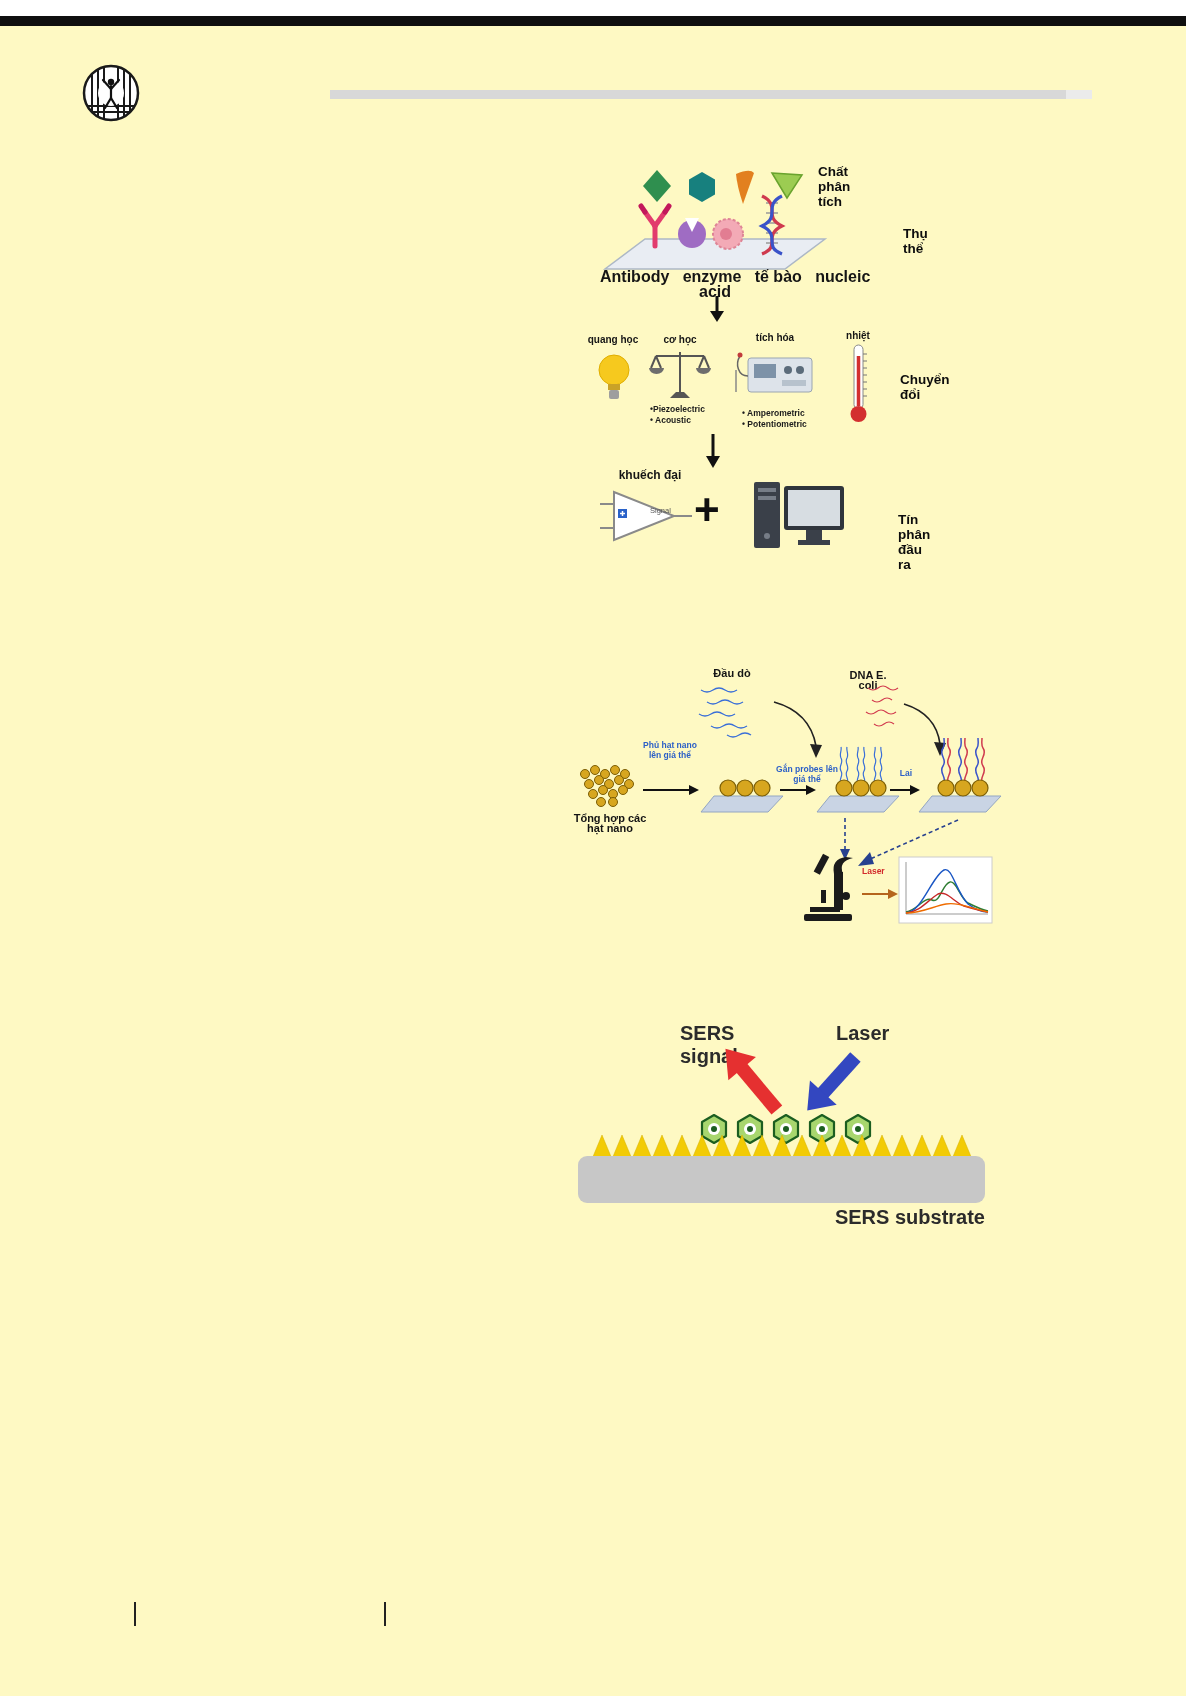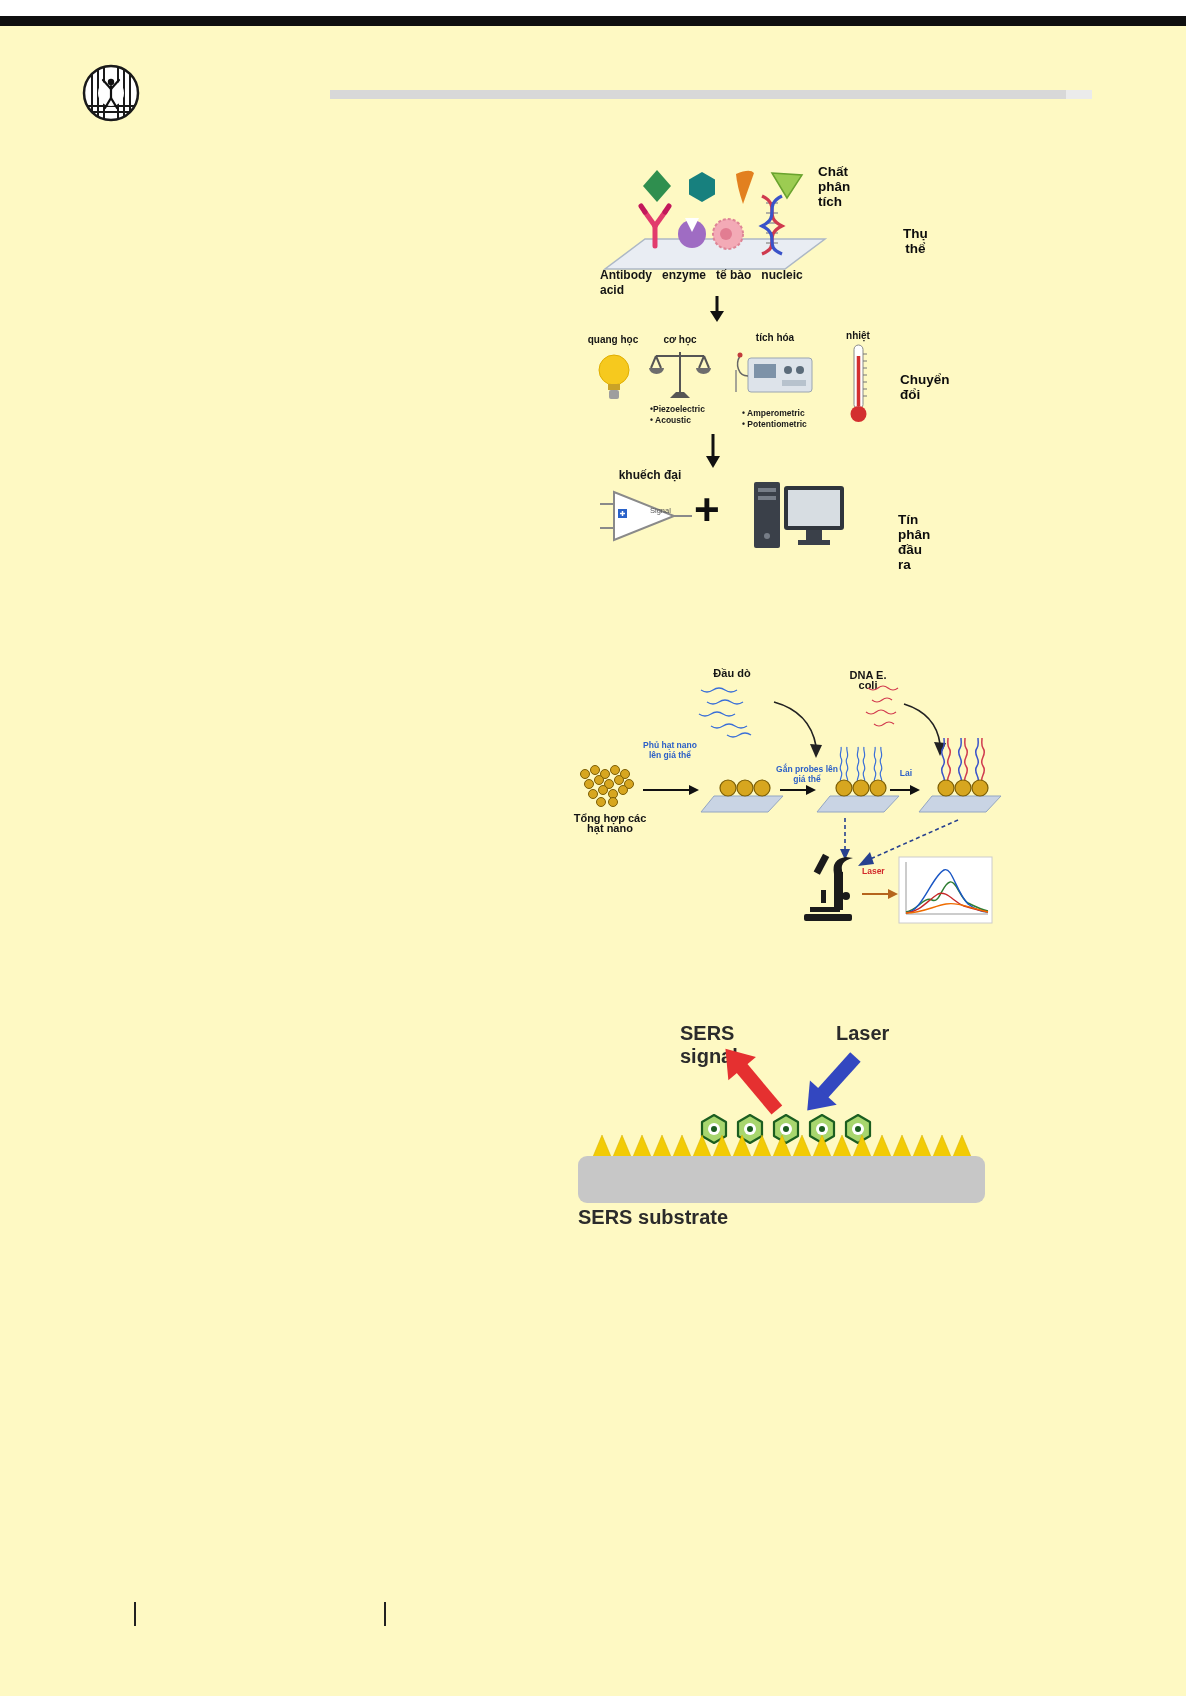--- a/index.html
+++ b/index.html
@@ -101,7 +101,7 @@
         <path d="M182,2 C162,12 182,22 162,32 C182,42 162,52 182,60" stroke="#3a53c9" stroke-width="3.2"></path>
       </g>
     </svg>
-    <div class="rlabel" style="left:903px; top:210px;text-align:center;">Thụ thể</div>
+    <div class="rlabel" style="left:903px; top:210px;">Thụ thể</div>
     <div class="caption" style="left:600px; top:252px; width:230px;">Antibody   enzyme   tế bào   nucleic</div>
     <div class="caption" style="left:600px; top:267px; width:230px;">acid</div>
 

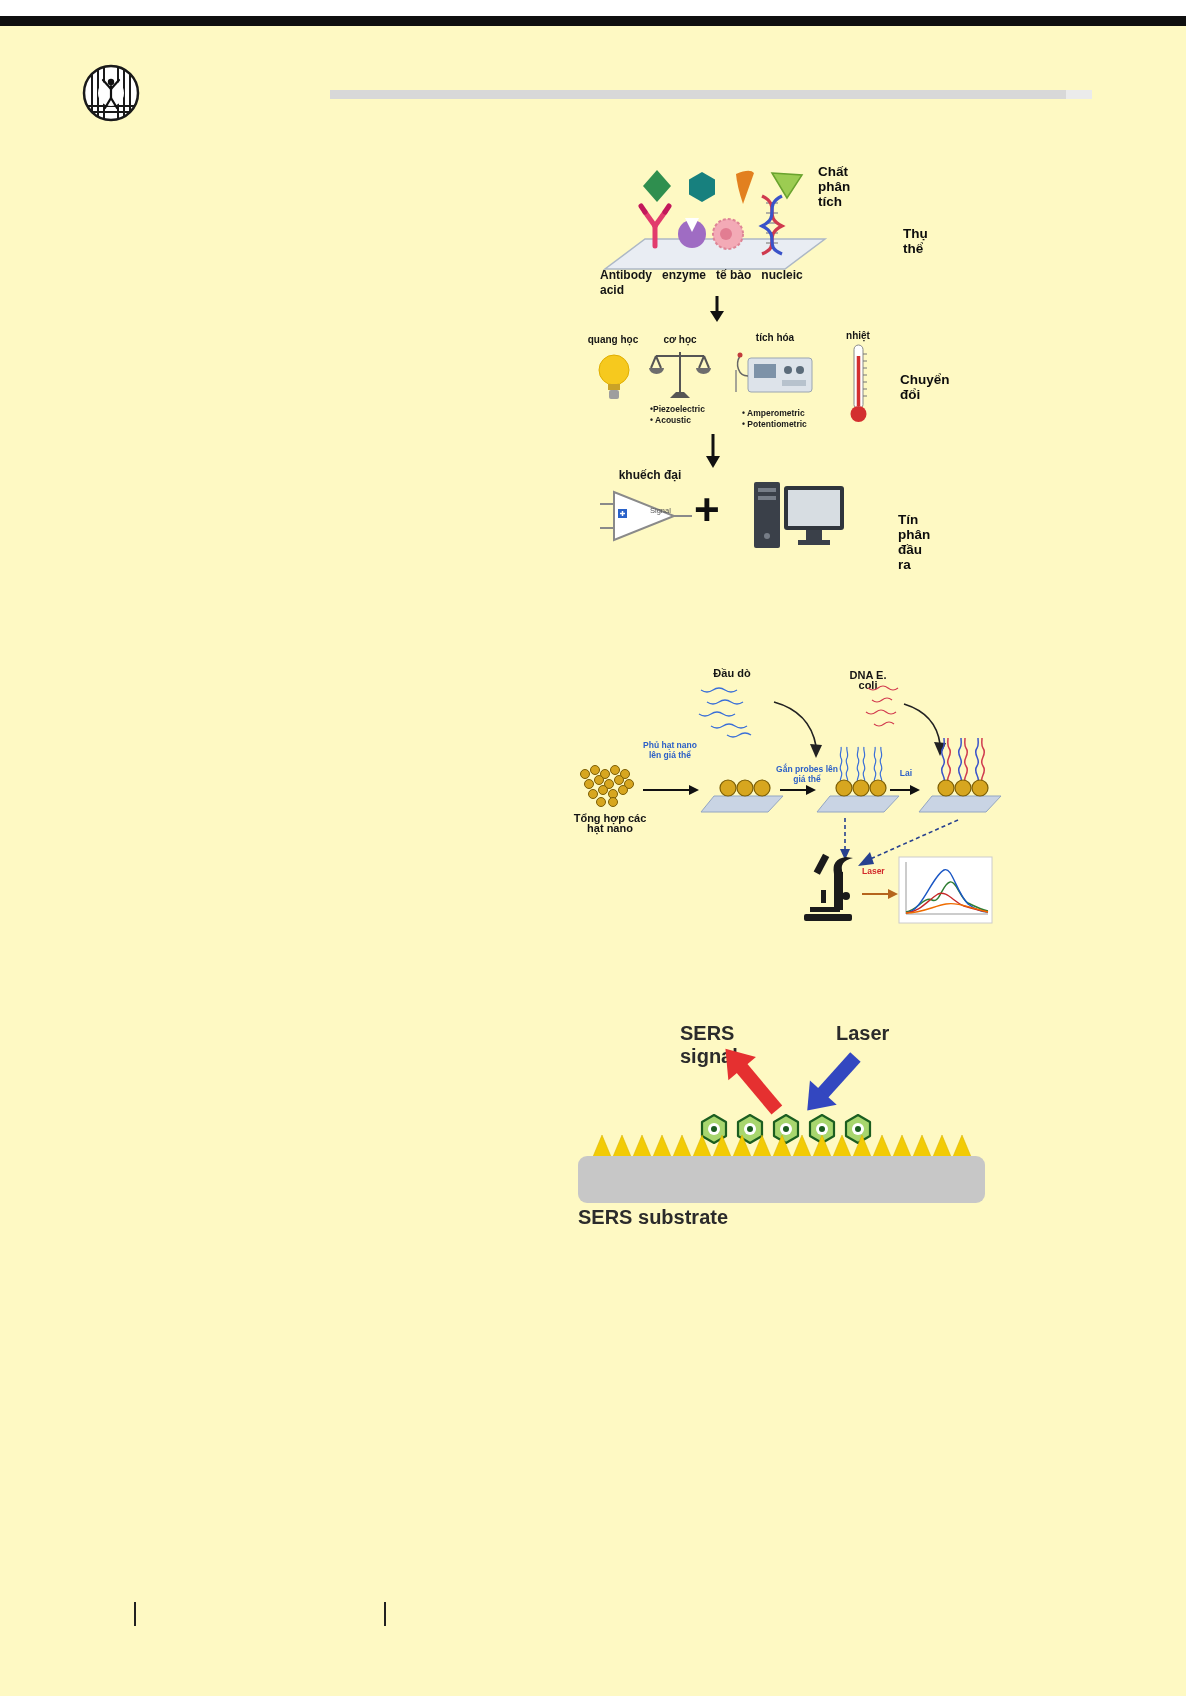--- a/index.html
+++ b/index.html
@@ -10,7 +10,7 @@
   .bar { position:absolute; left:0; width:100%; height:10px; background:#0f0f0f; }
   .flabel { position:absolute; font-weight:700; font-size:10px; color:#151515; text-align:center; }
   .rlabel { position:absolute; font-weight:700; font-size:13.5px; color:#0d0d0d; }
-  .caption { position:absolute; font-weight:700; font-size:12px; color:#151515; white-space:pre; }
+  .caption { position:absolute; font-weight:700; font-size:16px; color:#151515; text-align:center; white-space:pre; }
   .tiny { position:absolute; font-size:8.5px; color:#1c1c1c; line-height:10.5px; font-weight:600; }
   .tinyb { position:absolute; font-size:11px; font-weight:700; color:#141414; text-align:center; line-height:10px; }
   .bluestep { position:absolute; font-size:8.5px; font-weight:700; color:#2b5fc7; text-align:center; line-height:10px; }

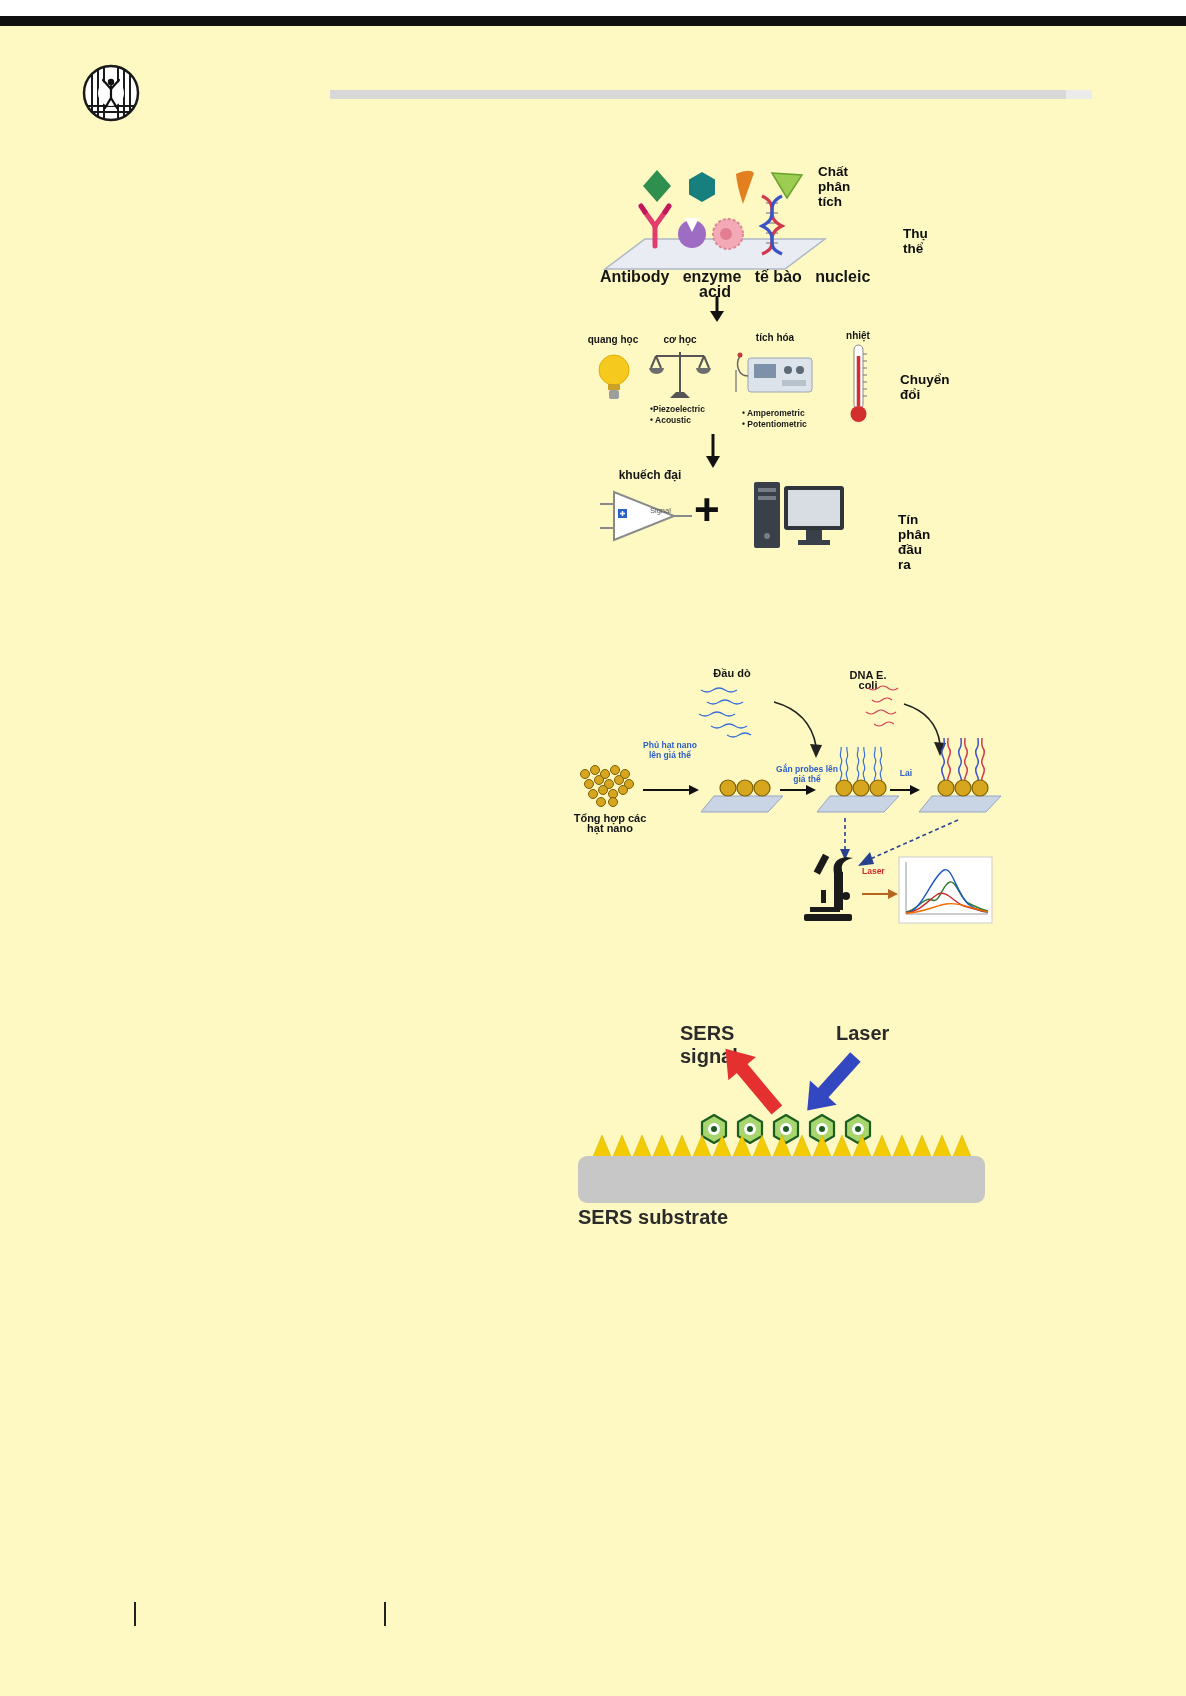--- a/index.html
+++ b/index.html
@@ -391,7 +391,7 @@
     </svg>
 
     <div class="substrate" style="left:578px; top:1140px; width:407px; height:47px;"></div>
-    <div class="big3" style="left:578px; top:1190px; width:407px; text-align:left;">SERS substrate</div>
+    <div class="big3" style="left:578px; top:1190px; width:407px; text-align:right;">SERS substrate</div>
   </div>
 
   <div class="footer-mark" style="left:134px; top:1586px;"></div>

